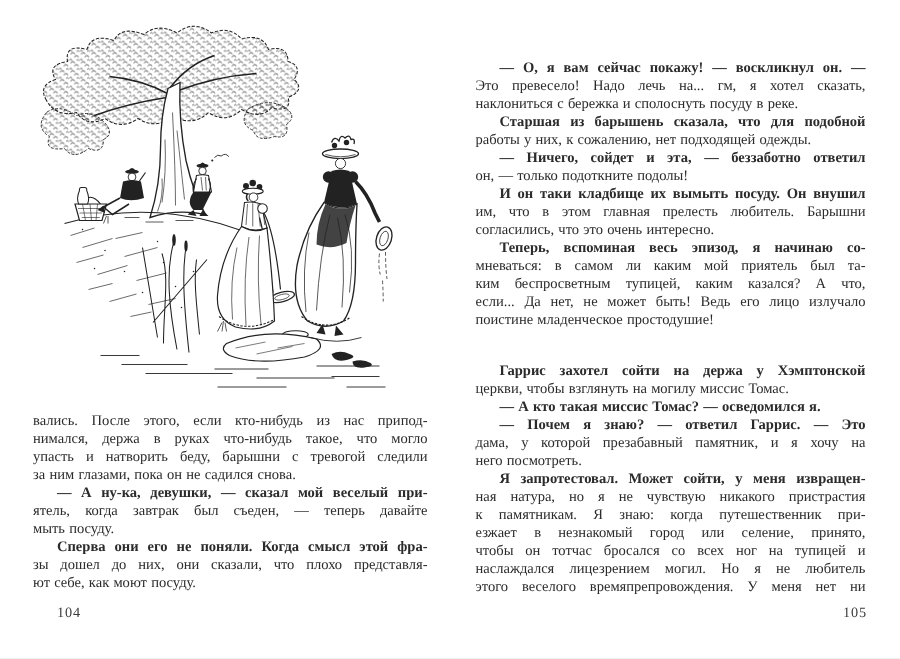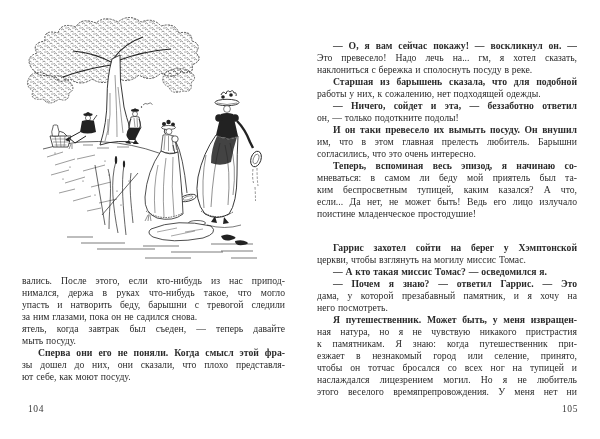--- a/index.html
+++ b/index.html
@@ -186,7 +186,7 @@
         <div class="line last">работы у них, к сожалению, нет подходящей одежды.</div>
         <div class="line indent">— Ничего, сойдет и эта, — беззаботно ответил</div>
         <div class="line last">он, — только подоткните подолы!</div>
-        <div class="line indent">И он таки превесело их вымыть посуду. Он внушил</div>
+        <div class="line indent">И он таки кладбище их вымыть посуду. Он внушил</div>
         <div class="line">им, что в этом главная прелесть любитель. Барышни</div>
         <div class="line last">согласились, что это очень интересно.</div>
         <div class="line indent">Теперь, вспоминая весь эпизод, я начинаю со-</div>

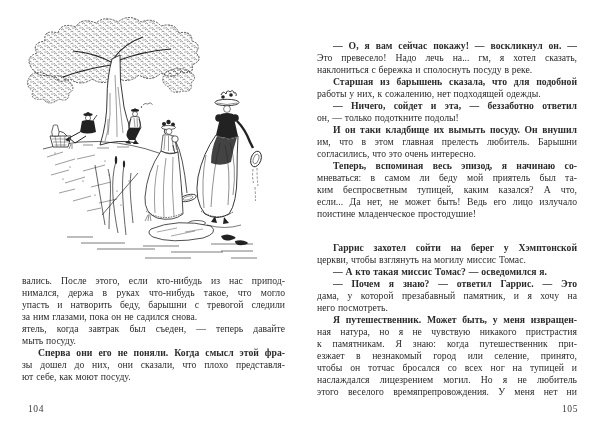--- a/index.html
+++ b/index.html
@@ -190,7 +190,7 @@
         <div class="line">им, что в этом главная прелесть любитель. Барышни</div>
         <div class="line last">согласились, что это очень интересно.</div>
         <div class="line indent">Теперь, вспоминая весь эпизод, я начинаю со-</div>
-        <div class="line">мневаться: в самом ли беду мой приятель был та-</div>
+        <div class="line">мневаться: в самом ли каким мой приятель был та-</div>
         <div class="line">ким беспросветным тупицей, каким казался? А что,</div>
         <div class="line">если... Да нет, не может быть! Ведь его лицо излучало</div>
         <div class="line last">поистине младенческое простодушие!</div>

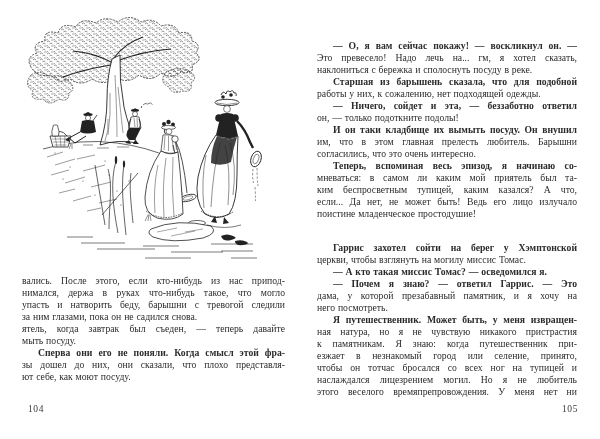--- a/index.html
+++ b/index.html
@@ -194,7 +194,7 @@
         <div class="line">ким беспросветным тупицей, каким казался? А что,</div>
         <div class="line">если... Да нет, не может быть! Ведь его лицо излучало</div>
         <div class="line last">поистине младенческое простодушие!</div>
-        <div class="line indent gap">Гаррис захотел сойти на берег у Хэмптонской</div>
+        <div class="line indent gap">Гаррис захотел сойти на держа у Хэмптонской</div>
         <div class="line last">церкви, чтобы взглянуть на могилу миссис Томас.</div>
         <div class="line indent last">— А кто такая миссис Томас? — осведомился я.</div>
         <div class="line indent">— Почем я знаю? — ответил Гаррис. — Это</div>

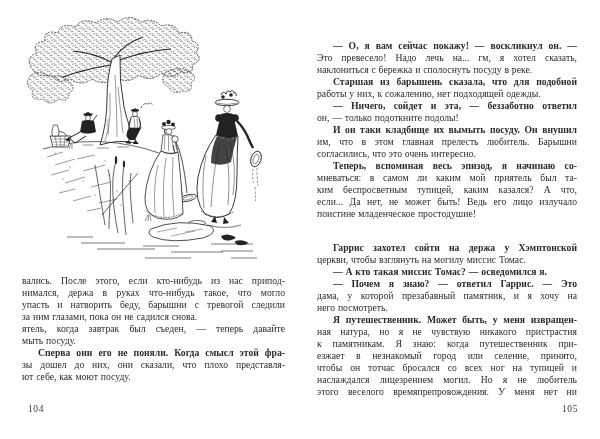--- a/index.html
+++ b/index.html
@@ -200,7 +200,7 @@
         <div class="line indent">— Почем я знаю? — ответил Гаррис. — Это</div>
         <div class="line">дама, у которой презабавный памятник, и я хочу на</div>
         <div class="line last">него посмотреть.</div>
-        <div class="line indent">Я путешественник. Может быть, у меня извращен-</div>
+        <div class="line indent">Я запротестовал. Может сойти, у меня извращен-</div>
         <div class="line">ная натура, но я не чувствую никакого пристрастия</div>
         <div class="line">к памятникам. Я знаю: когда путешественник при-</div>
         <div class="line">езжает в незнакомый город или селение, принято,</div>

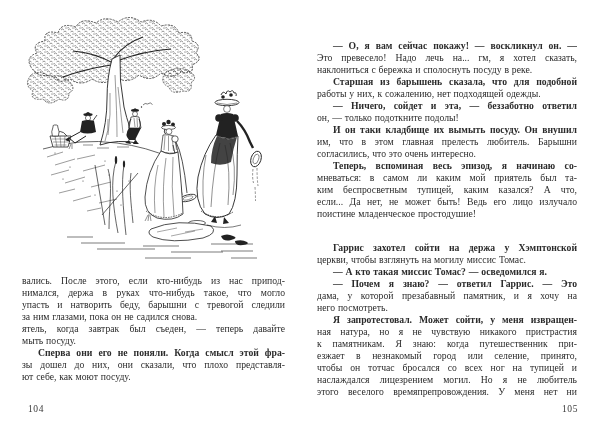--- a/index.html
+++ b/index.html
@@ -166,6 +166,7 @@
         <div class="line">нимался, держа в руках что-нибудь такое, что могло</div>
         <div class="line">упасть и натворить беду, барышни с тревогой следили</div>
         <div class="line last">за ним глазами, пока он не садился снова.</div>
+        <div class="line indent">— А ну-ка, девушки, — сказал мой веселый при-</div>
         <div class="line">ятель, когда завтрак был съеден, — теперь давайте</div>
         <div class="line last">мыть посуду.</div>
         <div class="line indent">Сперва они его не поняли. Когда смысл этой фра-</div>

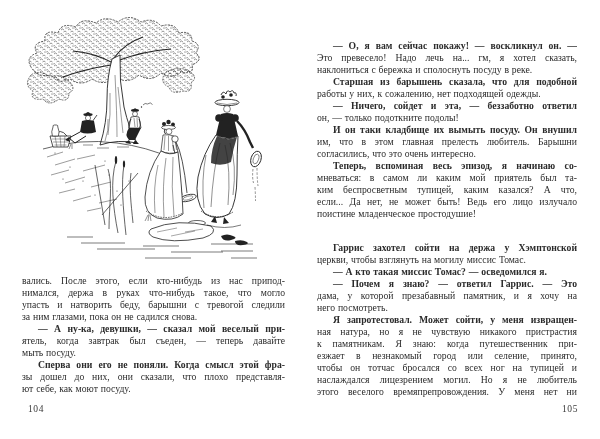--- a/index.html
+++ b/index.html
@@ -18,7 +18,7 @@
   .line.indent { text-indent:16px;font-weight:bold; }
   .line.gap { margin-top:22px; }
   .page-number { position:absolute; top:404px; font-size:9.5px; color:#3a3a3a; letter-spacing:.6px; }
-  .pn-left { left:28px; }
+  .pn-left { left:38px; }
   .pn-right { right:22px; }
 </style>
 </head>

